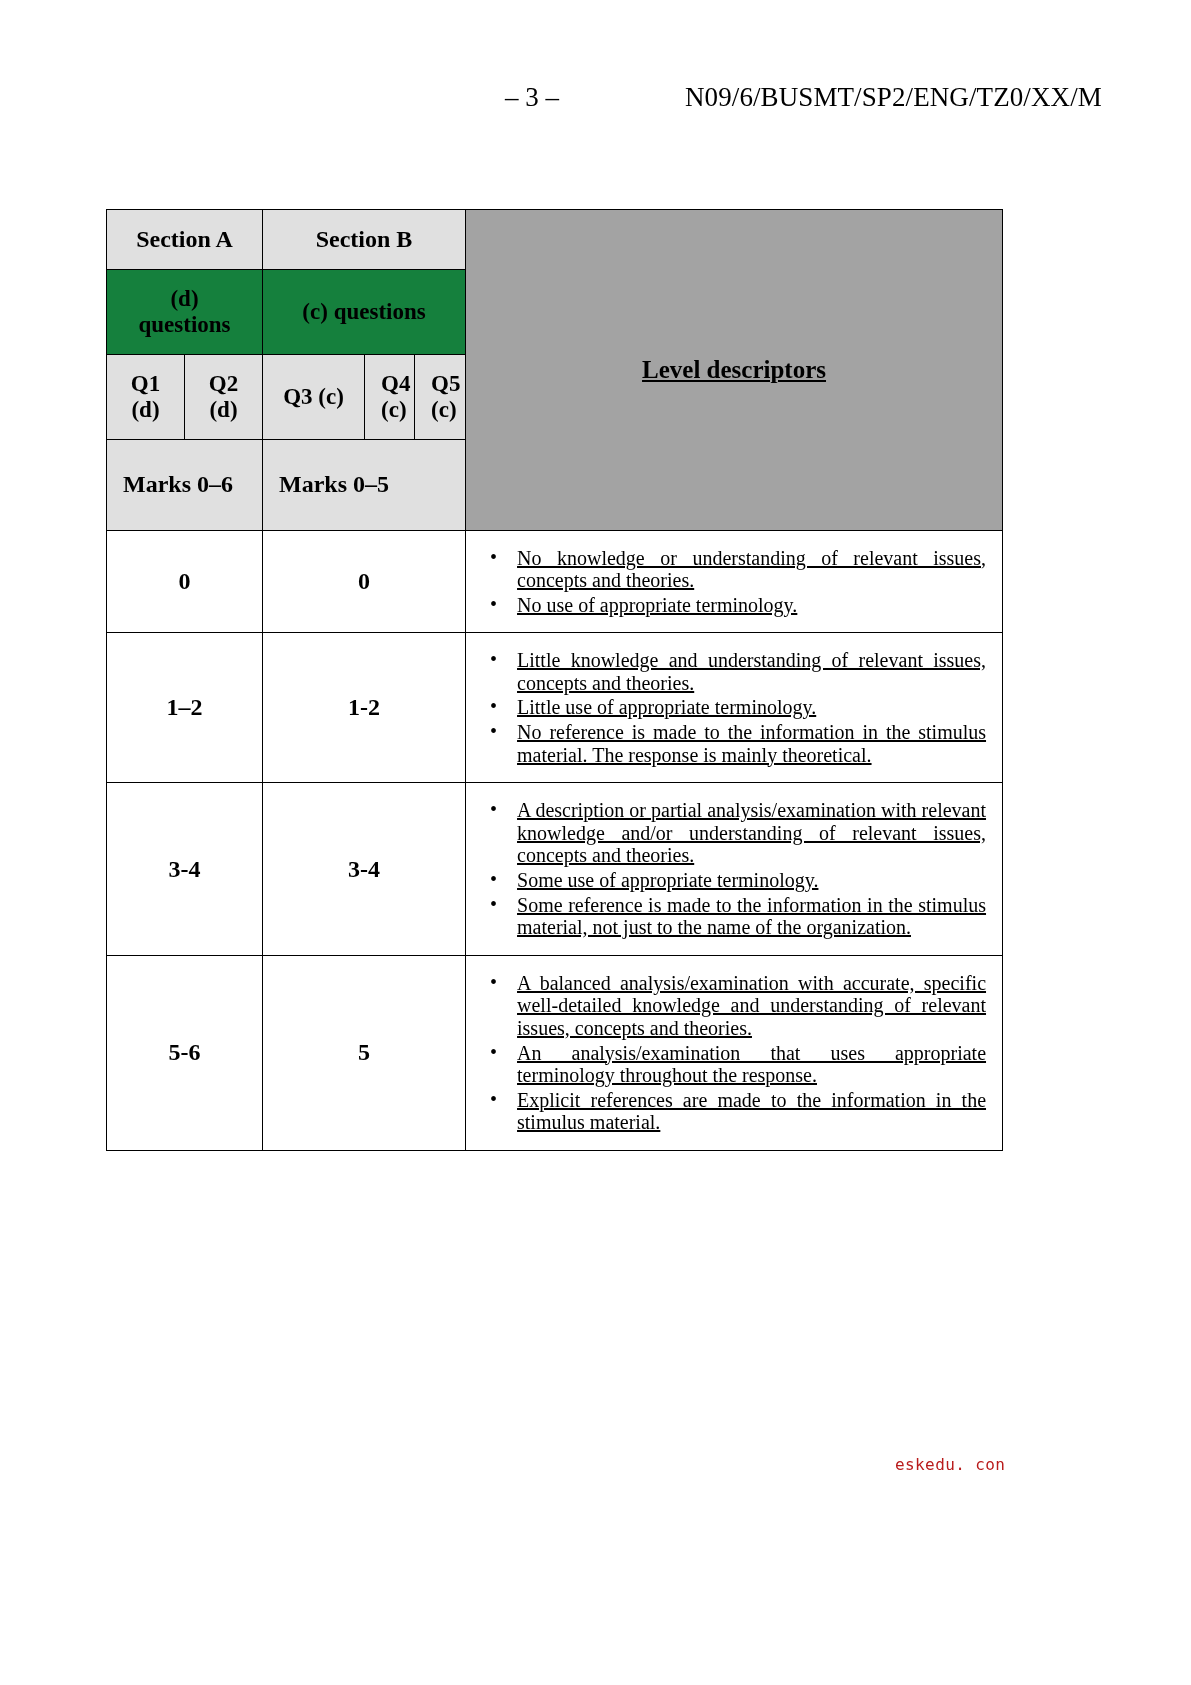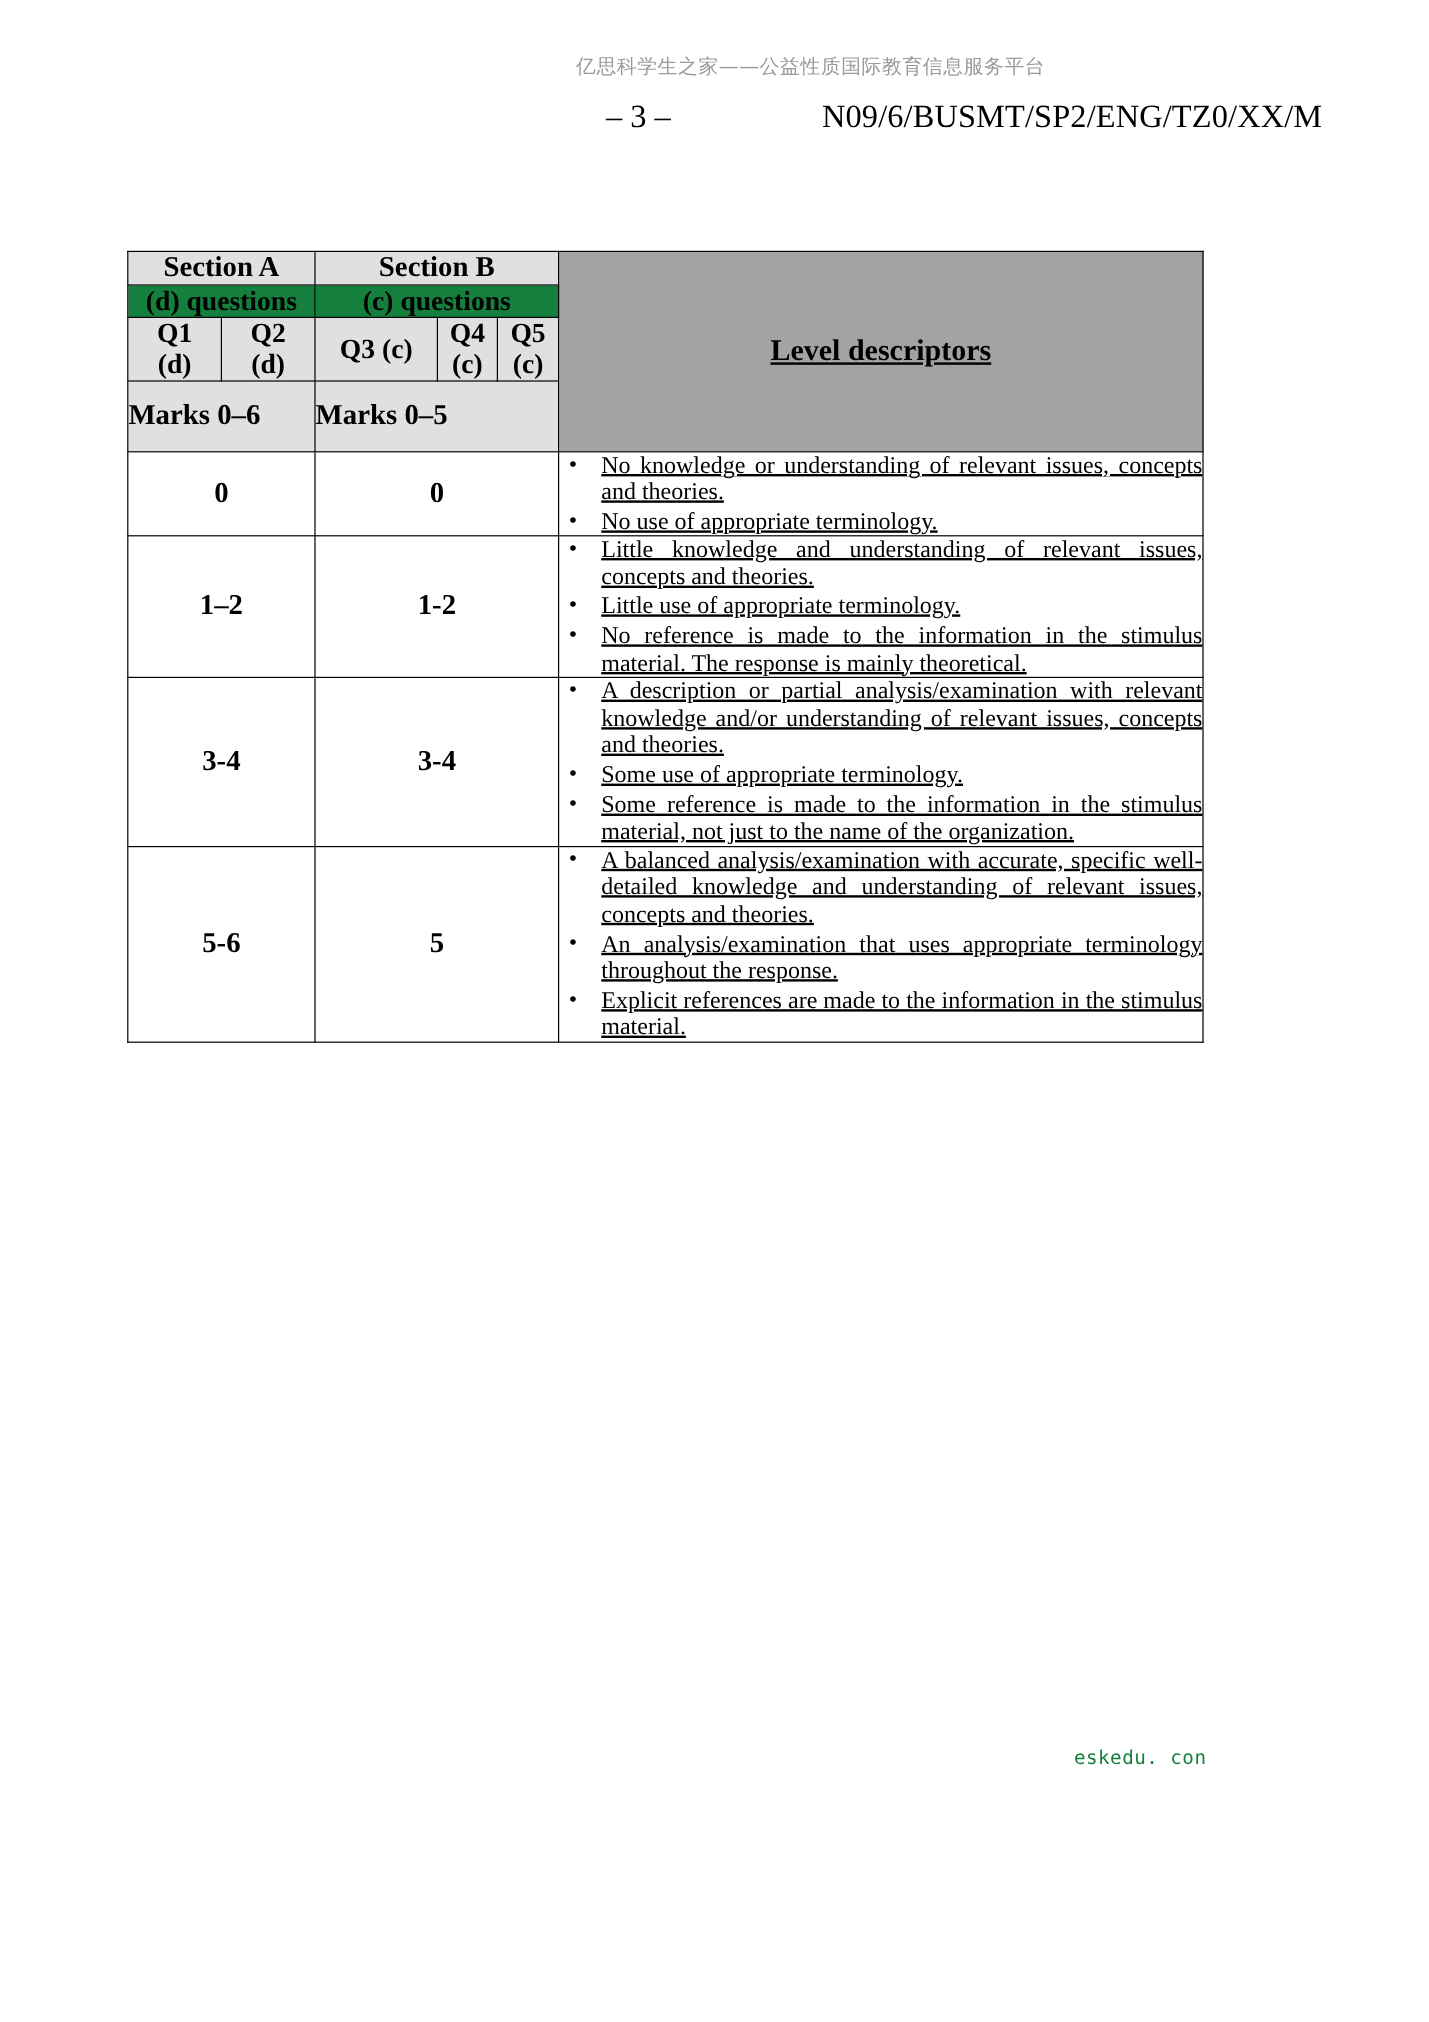--- a/index.html
+++ b/index.html
@@ -182,7 +182,6 @@
 
 <div class="page">
 
-  <div class="watermark-top">亿思科学生之家——公益性质国际教育信息服务平台</div>
 
   <div class="run-header">
     <span class="page-no">– 3 –</span>

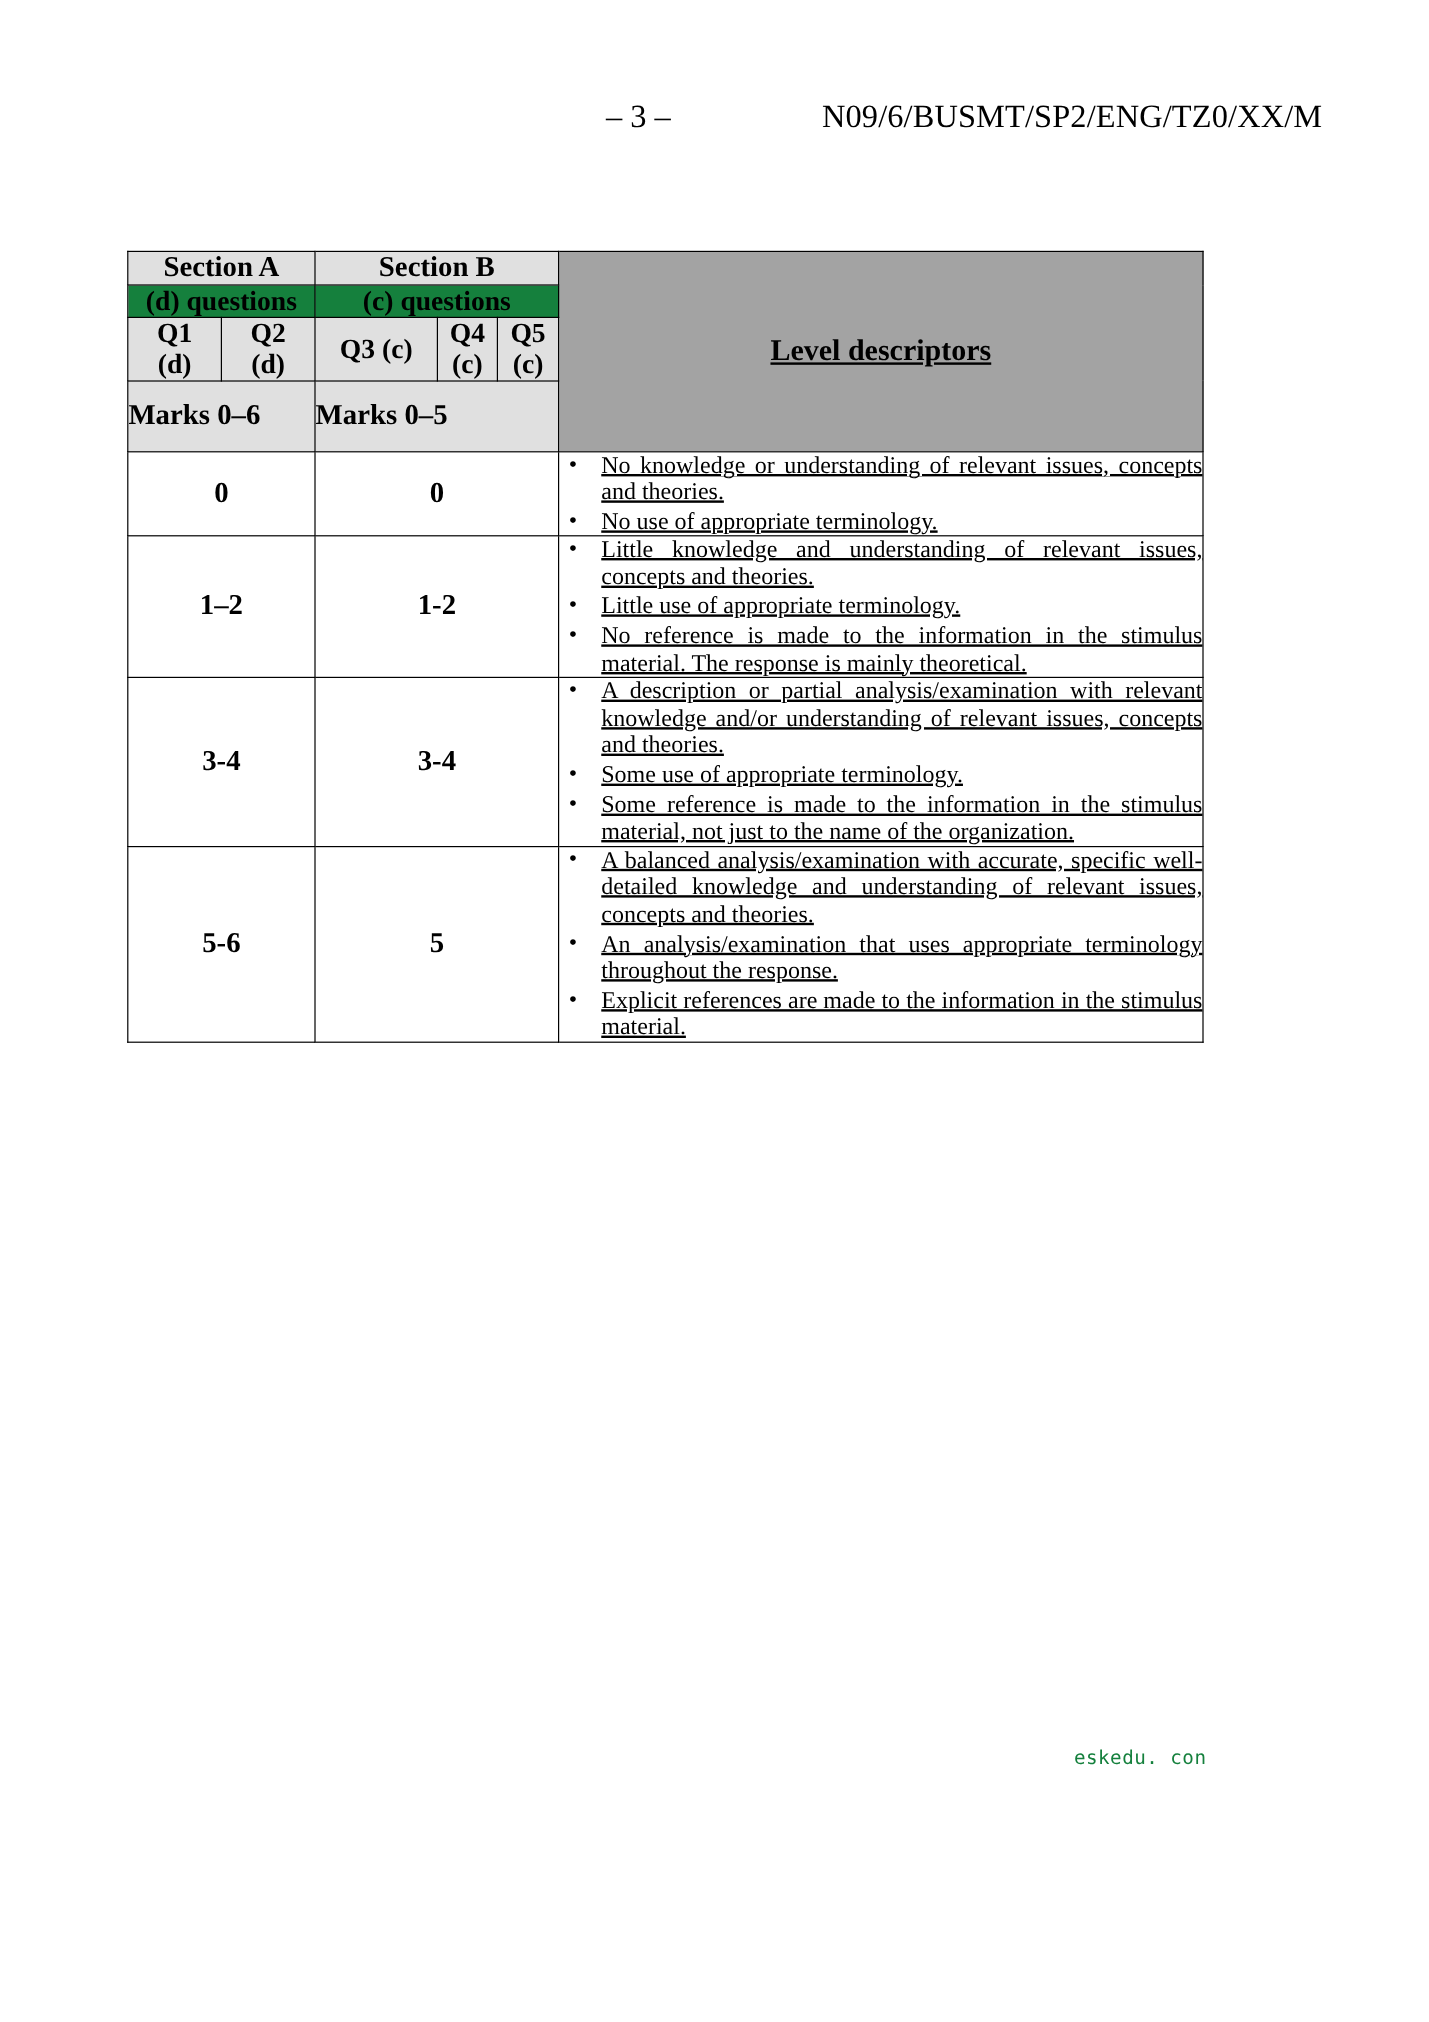--- a/index.html
+++ b/index.html
@@ -81,7 +81,7 @@
   }
   table.markband td, table.markband th {
     border: 1.2px solid #000000;
-    padding: 0;
+    padding: 16px;
     vertical-align: middle;
   }
   .hdr {

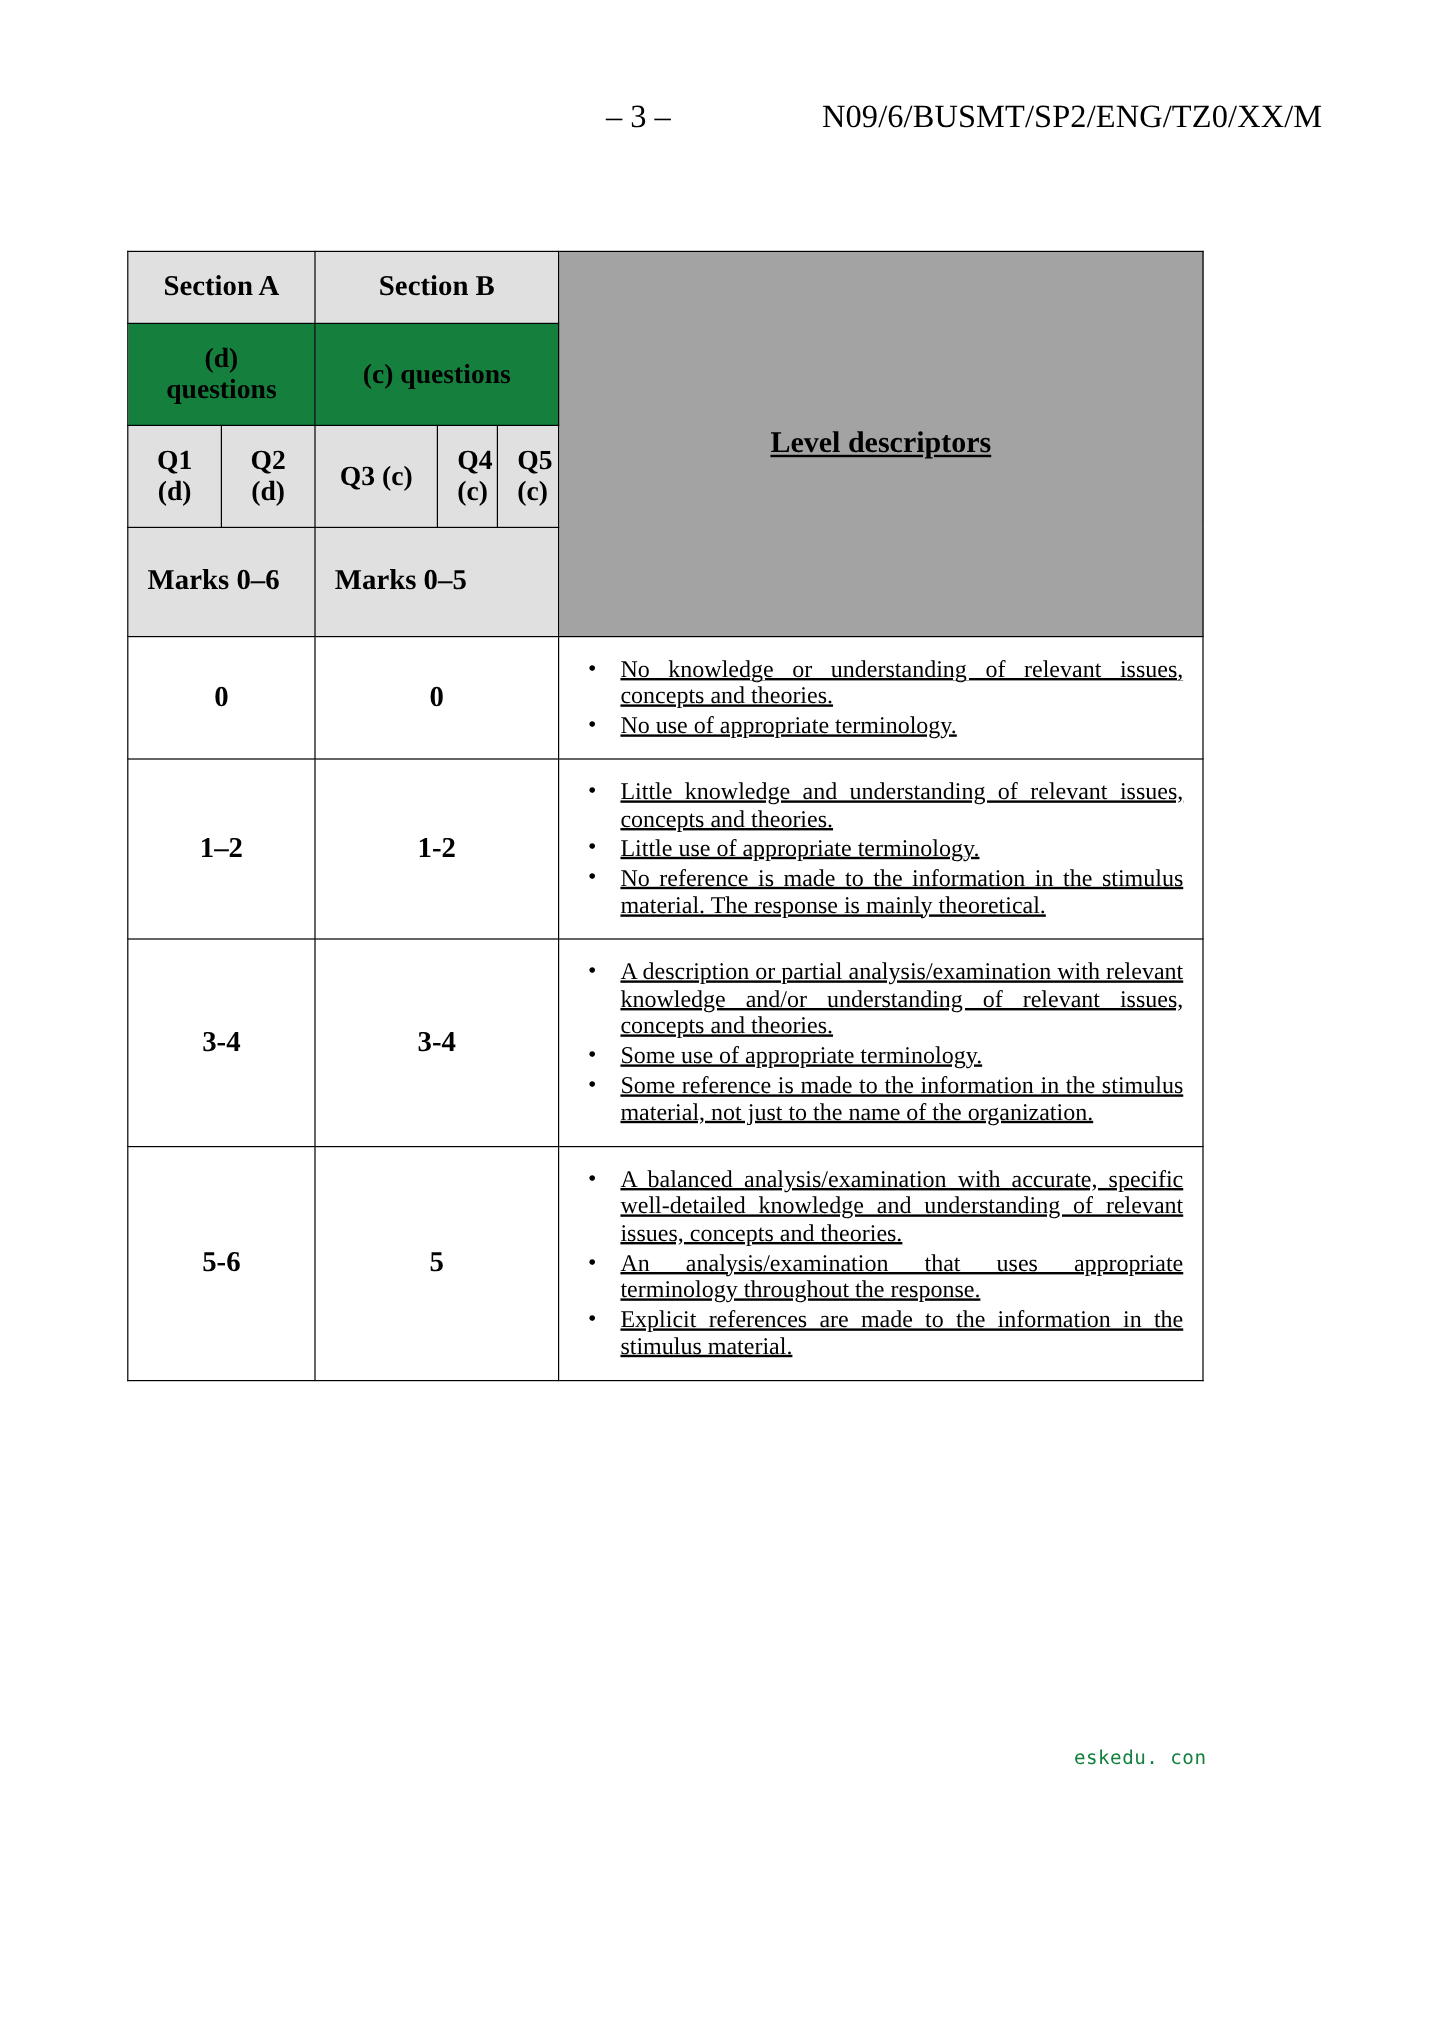--- a/index.html
+++ b/index.html
@@ -173,7 +173,7 @@
     left: 895px;
     font-family: "DejaVu Sans Mono", monospace;
     font-size: 16px;
-    color: #15803d;
+    color: #b91c1c;
     letter-spacing: 0.4px;
   }
 </style>

